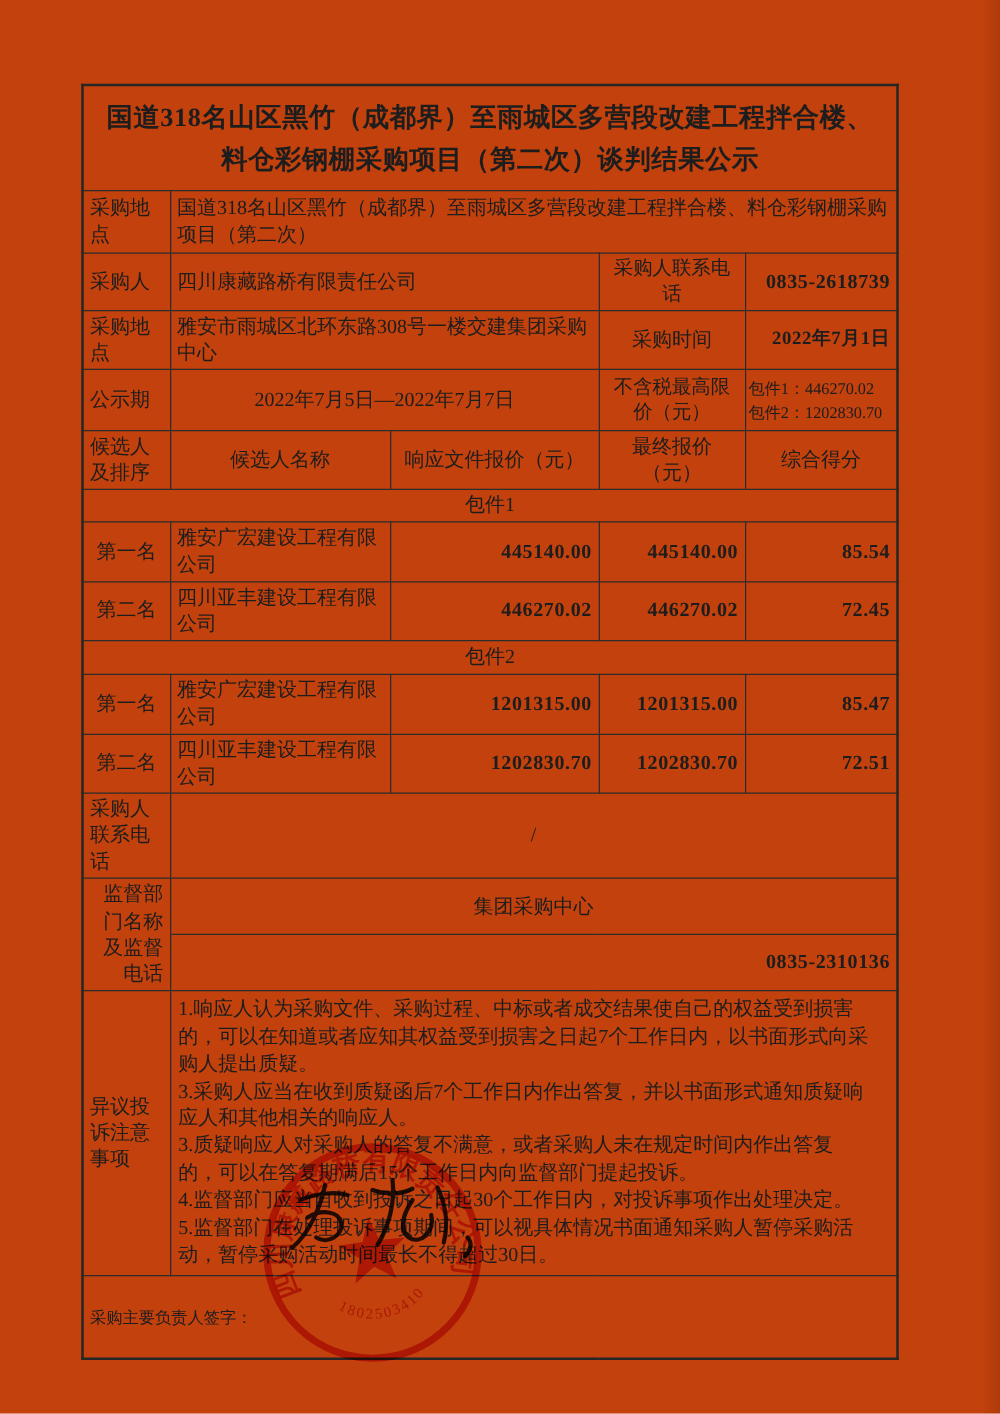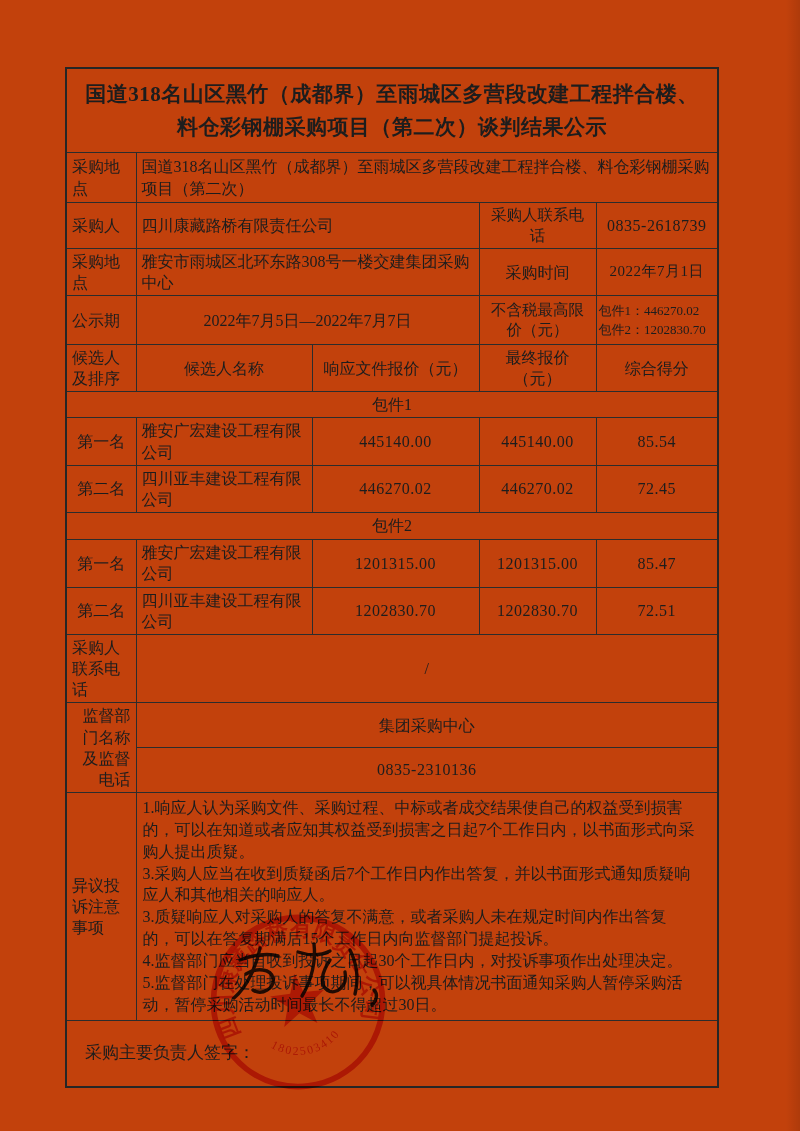--- a/index.html
+++ b/index.html
@@ -38,7 +38,7 @@
   td.center { text-align:center;margin-left:27px; }
   td.left { text-align:left; }
   td.pkg-header { text-align:center; font-weight:normal; padding:1px; }
-  td.num { text-align:center; letter-spacing:0.5px; }
+  td.num { text-align:right; letter-spacing:0.5px;font-weight:bold; }
   td.limit-val { font-size:13px; padding:2px 2px; line-height:1.5; letter-spacing:0; }
   td.limit-label { text-align:center; font-size:15.5px; }
   td.supervise-label { text-align:right; }

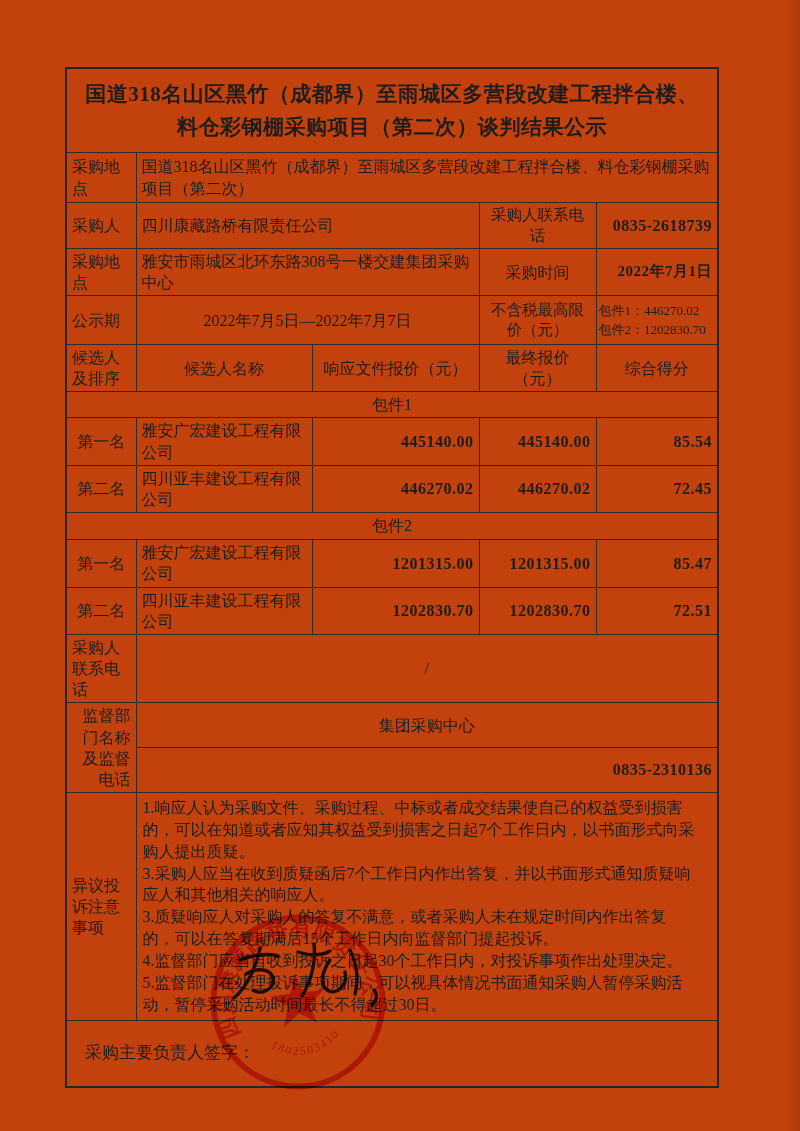--- a/index.html
+++ b/index.html
@@ -44,7 +44,7 @@
   td.supervise-label { text-align:right; }
   td.objection-content { padding:4px 20px 4px 6px; line-height:1.37; font-size:16px; }
   .obj-item { text-align:left; }
-  td.sign-cell { padding-left:18px; font-size:17px; }
+  td.sign-cell { padding-left:5px; font-size:13px; }
   .stamp-wrap {
     position:absolute; left:203px; top:907px; width:190px; height:190px;
     transform:rotate(-7deg);

